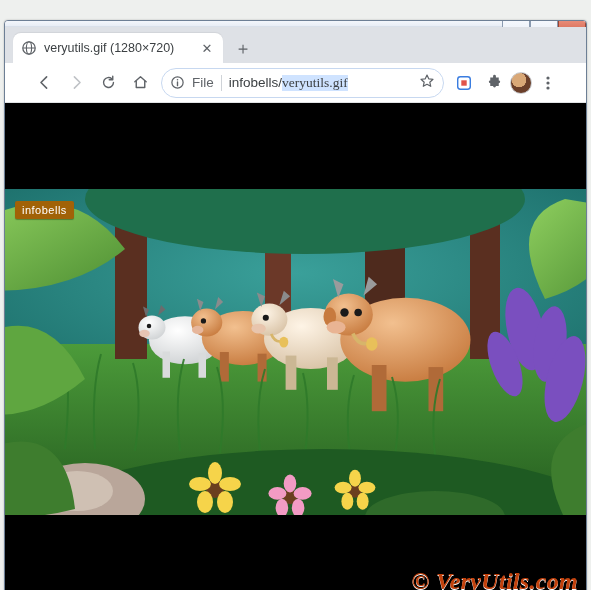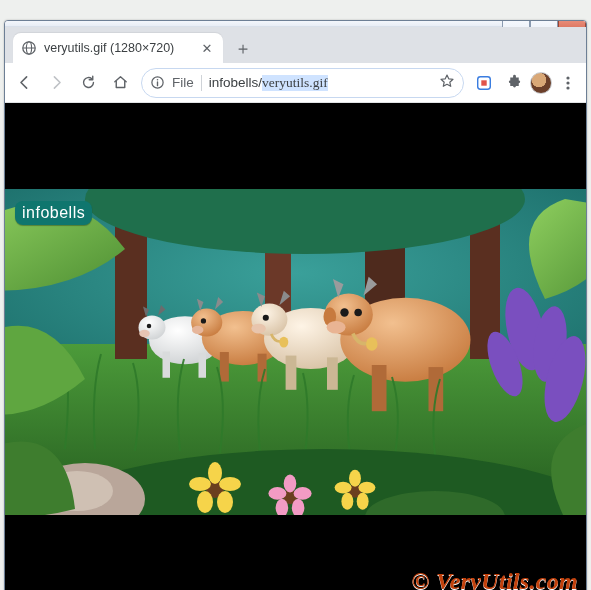--- a/index.html
+++ b/index.html
@@ -78,7 +78,7 @@
     background: #fff;
     border-bottom: 1px solid #e1e3e5;
     display: flex; align-items: center;
-    padding: 0 4px;
+    padding: 0 24px;
     gap: 2px;
   }
   .navbtn {

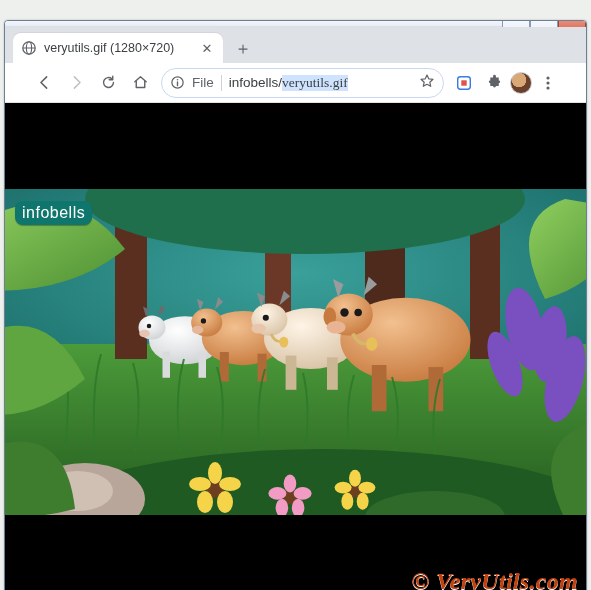--- a/index.html
+++ b/index.html
@@ -133,10 +133,10 @@
   .scene svg { width:100%; height:100%; display:block; }
   .infobells {
     position: absolute; top: 12px; left: 10px;
-    background: #0f766e;
-    color: #fff; font-size: 16px; font-weight: 500;
+    background: #a16207;
+    color: #fff; font-size: 11px; font-weight: 500;
     padding: 3px 7px;
-    border-radius: 8px;
+    border-radius: 2px;
     letter-spacing: 0.5px;
     box-shadow: 0 1px 1px rgba(0,0,0,0.3);
   }

